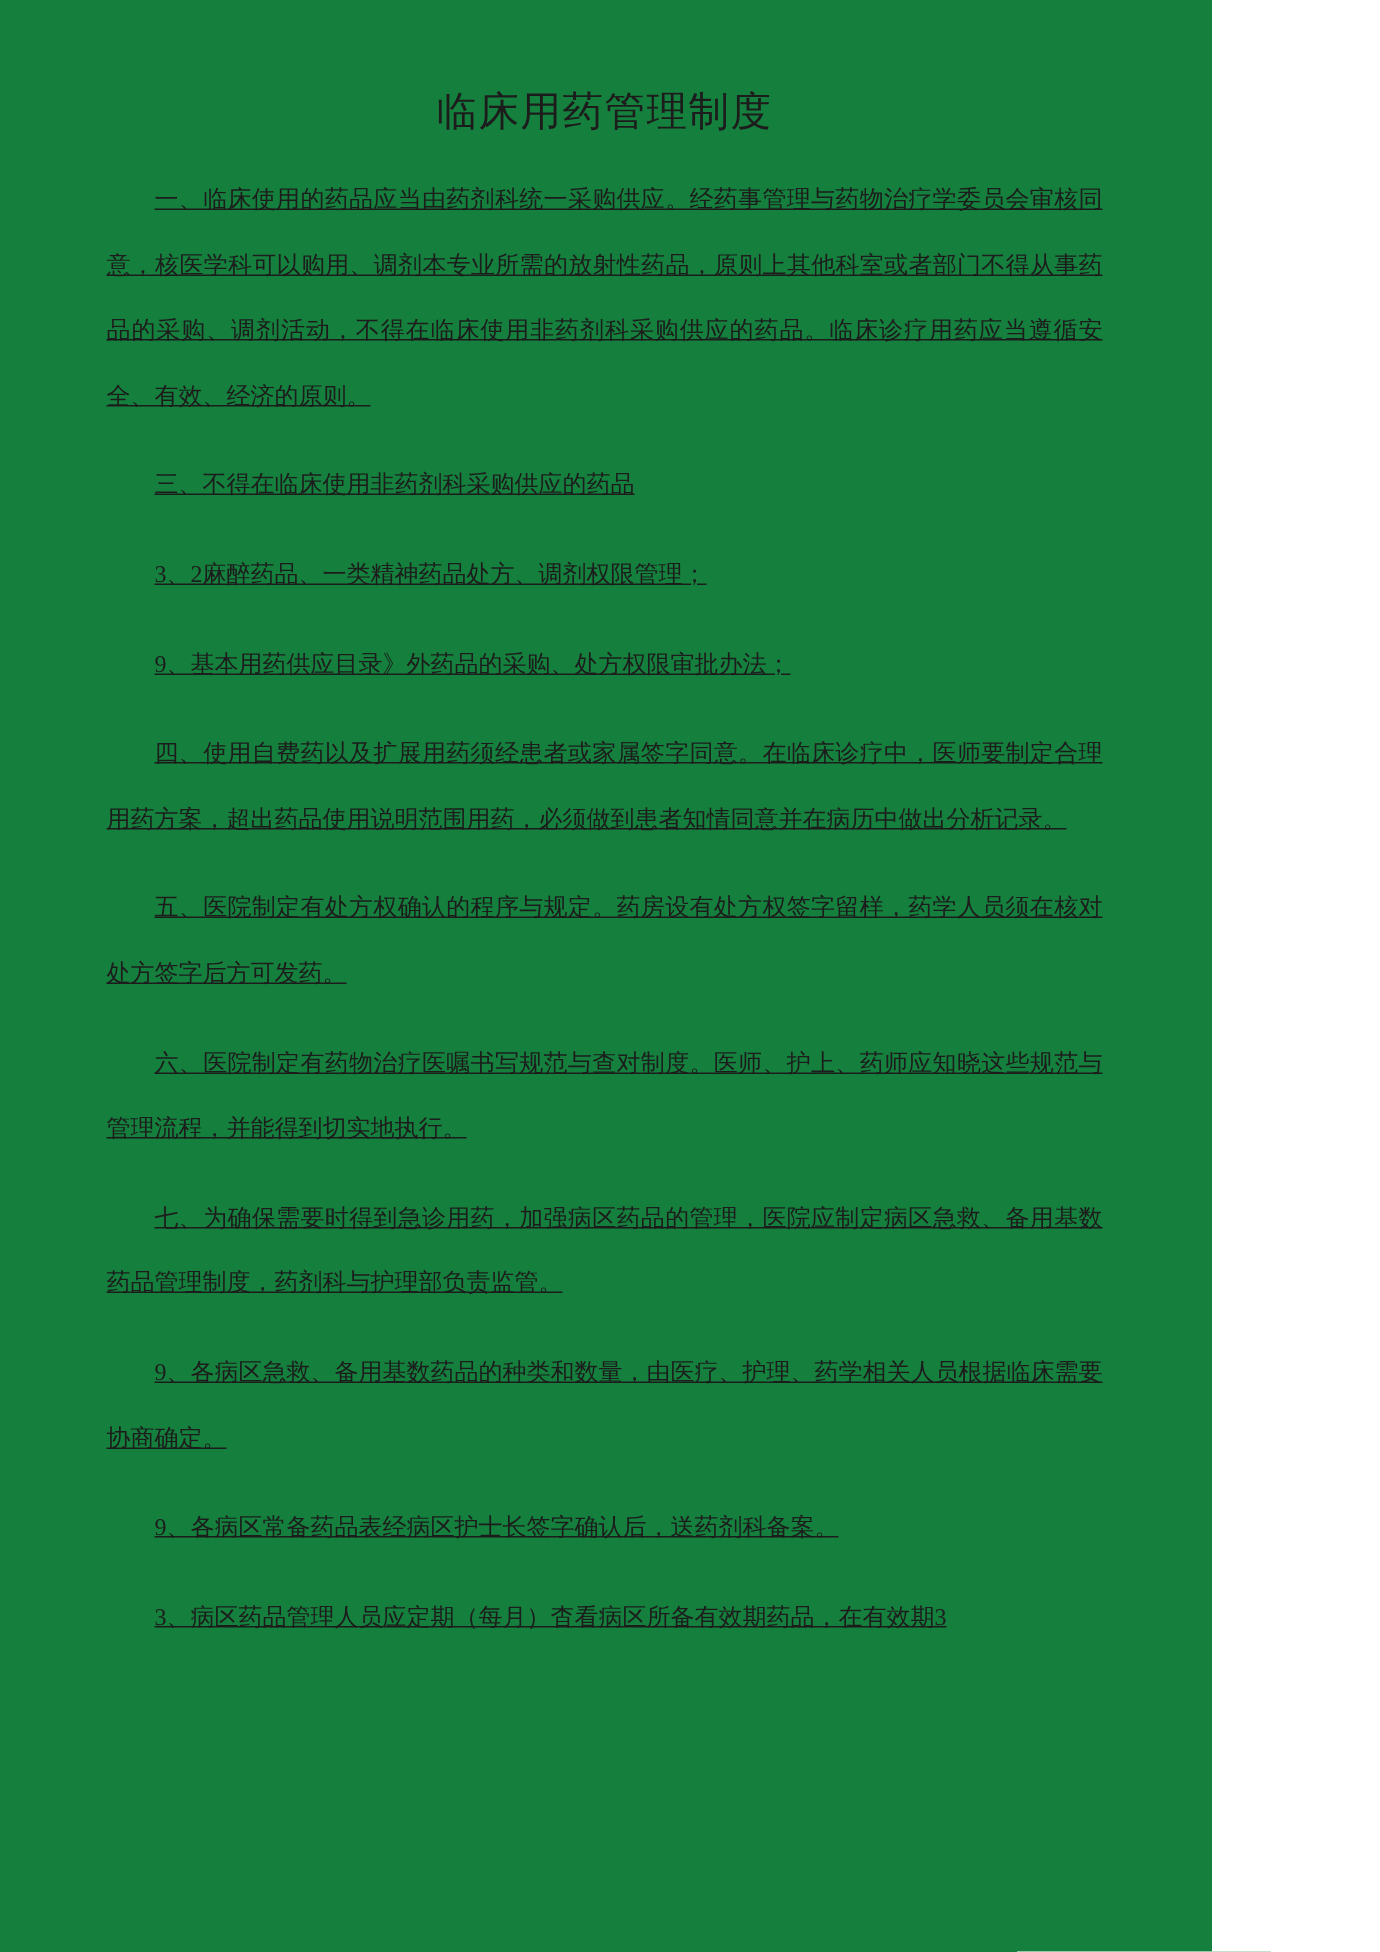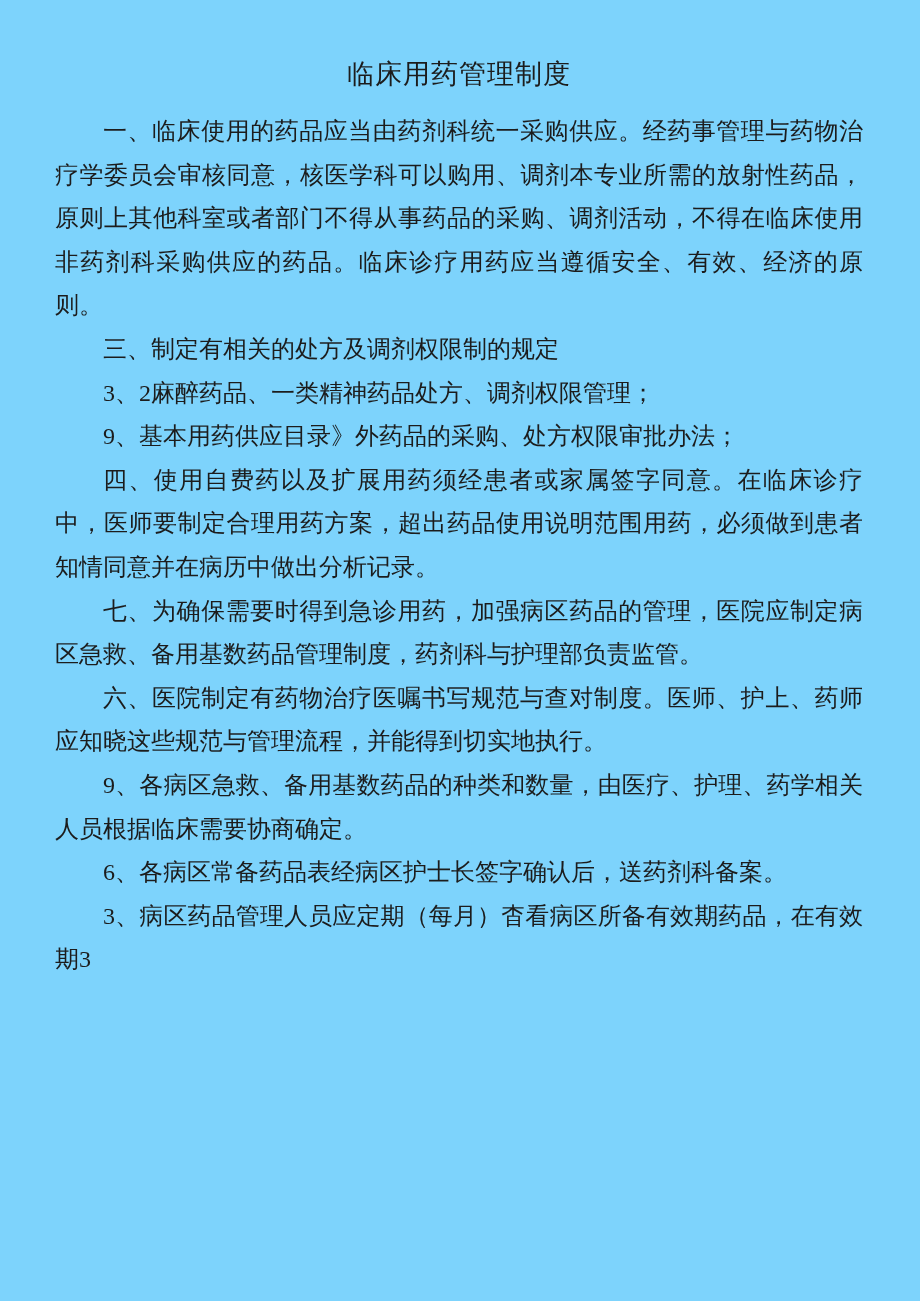--- a/index.html
+++ b/index.html
@@ -9,9 +9,9 @@
   }
   .page {
     position: relative;
-    width: 920px;
+    width: 808px;
     height: 1301px;
-    background: #7dd3fc;
+    background: #15803d;
     box-sizing: border-box;
     padding: 52px 57px 0 55px;
     overflow: hidden;

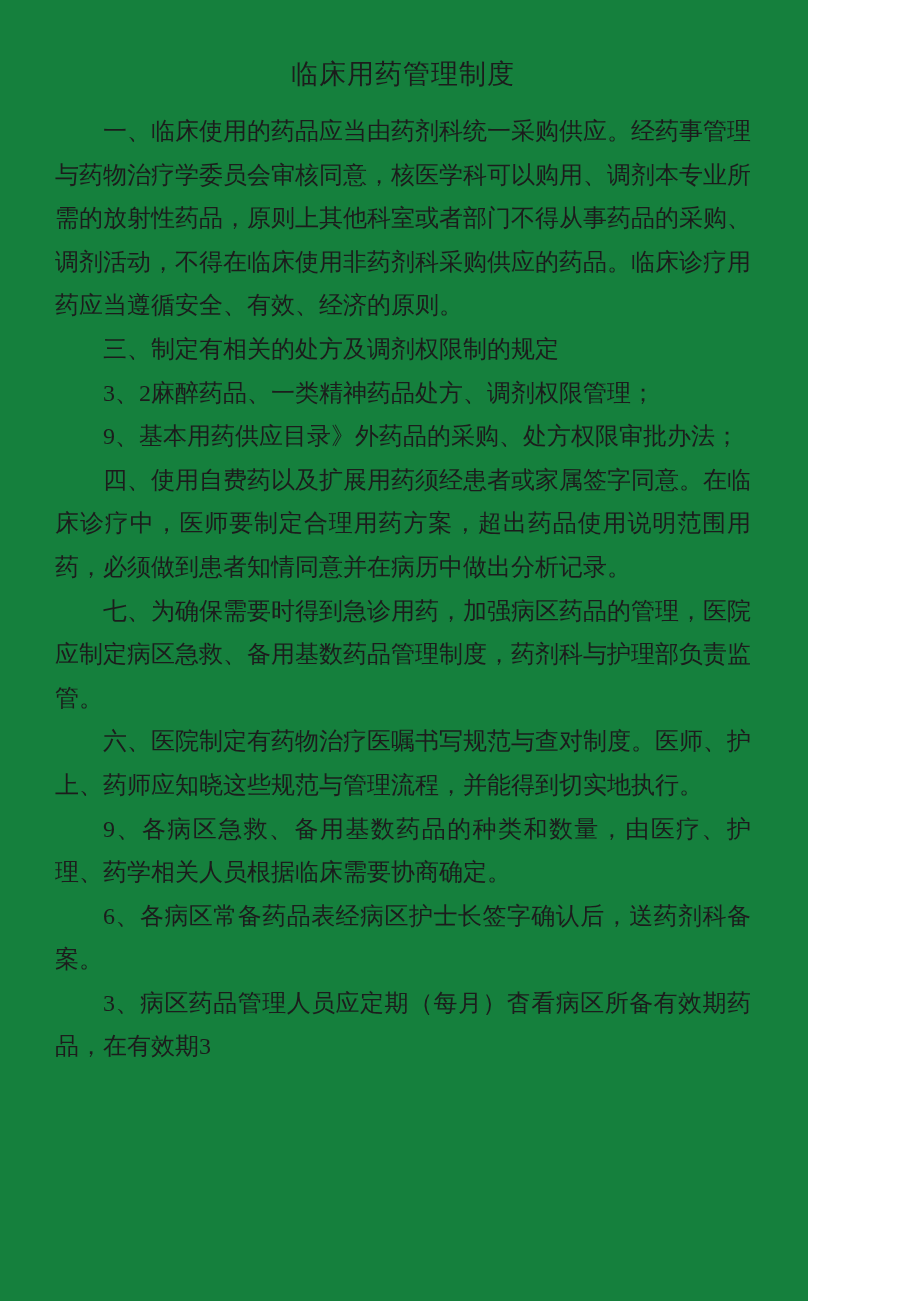--- a/index.html
+++ b/index.html
@@ -27,13 +27,14 @@
     letter-spacing: 1px;
   }
   .doc-body p {
-    font-size: 24px;
+    font-size: 16px;
     line-height: 43.6px;
-    margin: 0;
+    margin: 16px;
     text-align: justify;
     text-justify: inter-ideograph;
     text-indent: 2em;
     word-break: break-all;
+    text-decoration: underline;
   }
 </style>
 </head>

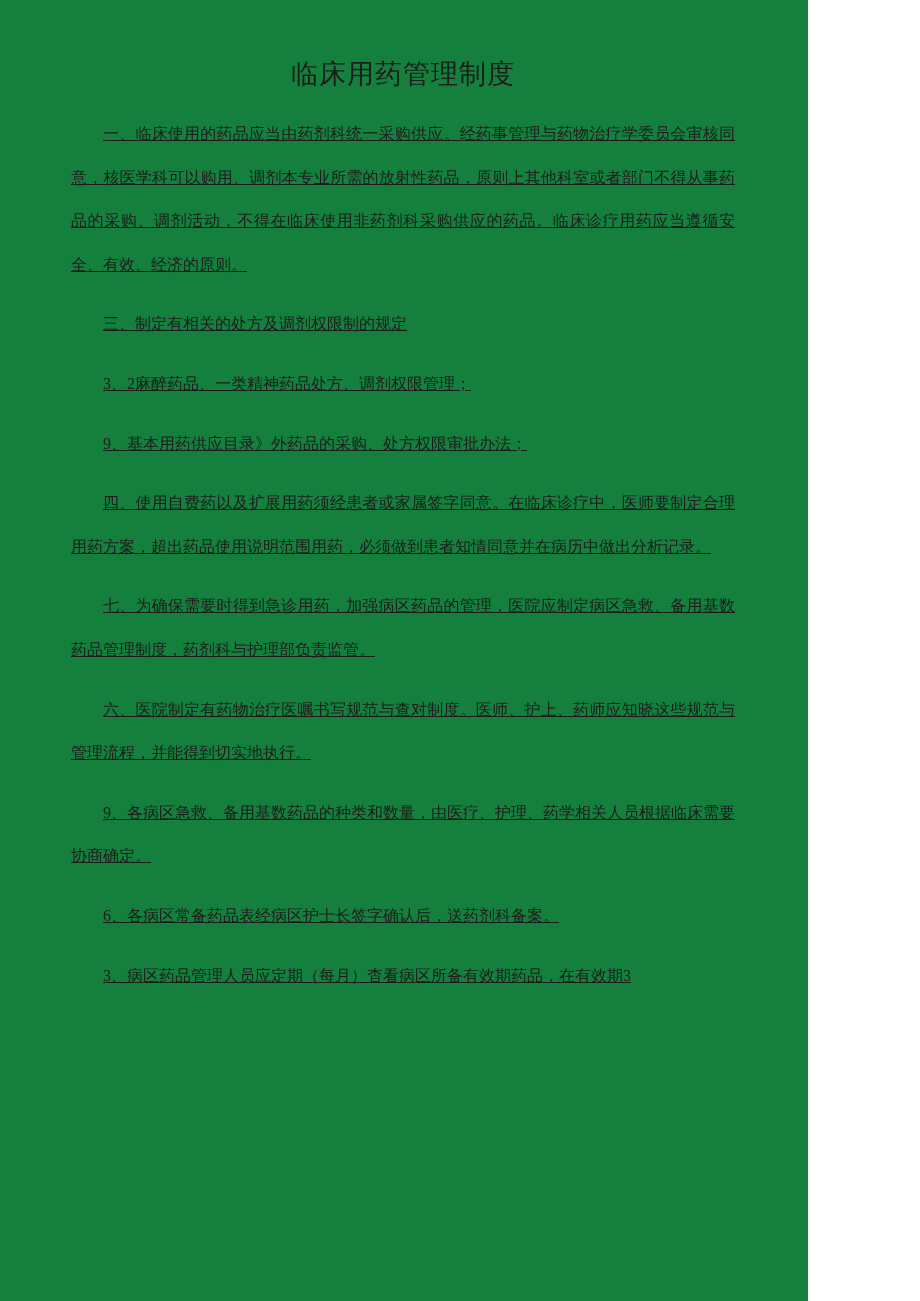--- a/index.html
+++ b/index.html
@@ -45,7 +45,7 @@
 
   <div class="doc-body">
     <p>一、临床使用的药品应当由药剂科统一采购供应。经药事管理与药物治疗学委员会审核同意，核医学科可以购用、调剂本专业所需的放射性药品，原则上其他科室或者部门不得从事药品的采购、调剂活动，不得在临床使用非药剂科采购供应的药品。临床诊疗用药应当遵循安全、有效、经济的原则。</p>
-    <p>三、制定有相关的处方及调剂权限制的规定</p>
+    <p>三、不得在临床使用非药剂科采购供应的药品</p>
     <p>3、2麻醉药品、一类精神药品处方、调剂权限管理；</p>
     <p>9、基本用药供应目录》外药品的采购、处方权限审批办法；</p>
     <p>四、使用自费药以及扩展用药须经患者或家属签字同意。在临床诊疗中，医师要制定合理用药方案，超出药品使用说明范围用药，必须做到患者知情同意并在病历中做出分析记录。</p>

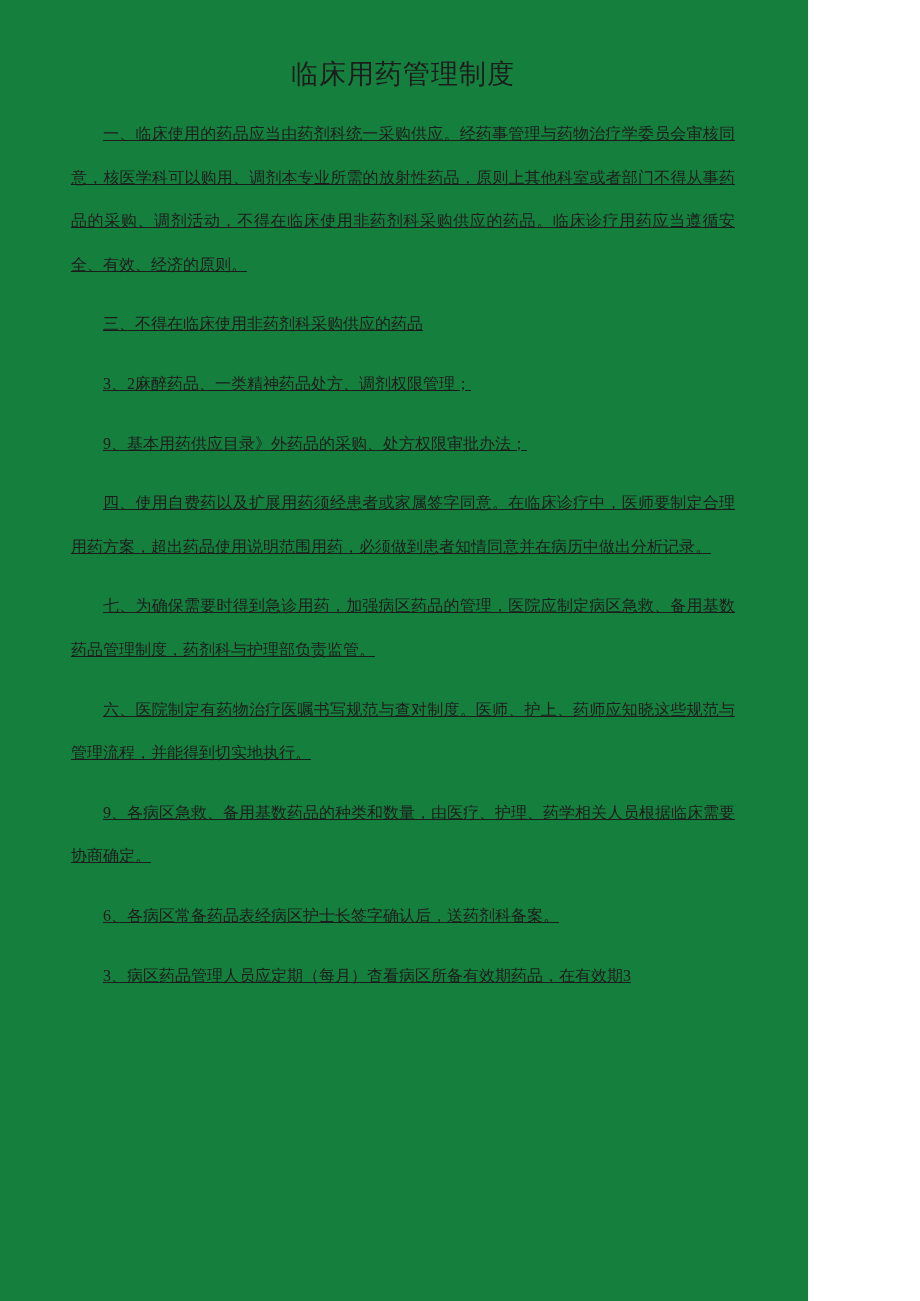--- a/index.html
+++ b/index.html
@@ -49,6 +49,7 @@
     <p>3、2麻醉药品、一类精神药品处方、调剂权限管理；</p>
     <p>9、基本用药供应目录》外药品的采购、处方权限审批办法；</p>
     <p>四、使用自费药以及扩展用药须经患者或家属签字同意。在临床诊疗中，医师要制定合理用药方案，超出药品使用说明范围用药，必须做到患者知情同意并在病历中做出分析记录。</p>
+    <p>五、医院制定有处方权确认的程序与规定。药房设有处方权签字留样，药学人员须在核对处方签字后方可发药。</p>
     <p>七、为确保需要时得到急诊用药，加强病区药品的管理，医院应制定病区急救、备用基数药品管理制度，药剂科与护理部负责监管。</p>
     <p>六、医院制定有药物治疗医嘱书写规范与查对制度。医师、护上、药师应知晓这些规范与管理流程，并能得到切实地执行。</p>
     <p>9、各病区急救、备用基数药品的种类和数量，由医疗、护理、药学相关人员根据临床需要协商确定。</p>

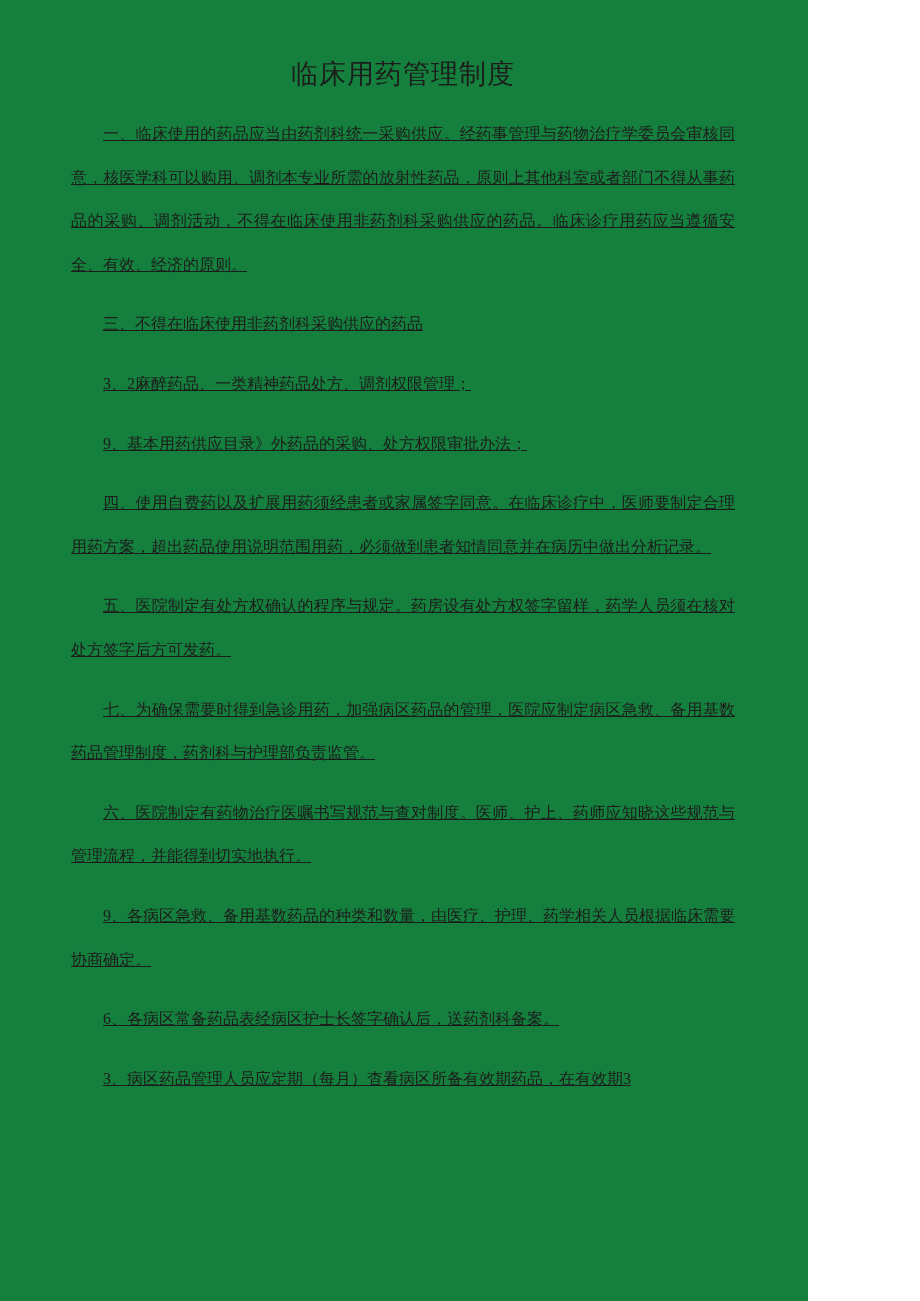--- a/index.html
+++ b/index.html
@@ -50,8 +50,8 @@
     <p>9、基本用药供应目录》外药品的采购、处方权限审批办法；</p>
     <p>四、使用自费药以及扩展用药须经患者或家属签字同意。在临床诊疗中，医师要制定合理用药方案，超出药品使用说明范围用药，必须做到患者知情同意并在病历中做出分析记录。</p>
     <p>五、医院制定有处方权确认的程序与规定。药房设有处方权签字留样，药学人员须在核对处方签字后方可发药。</p>
+    <p>六、医院制定有药物治疗医嘱书写规范与查对制度。医师、护上、药师应知晓这些规范与管理流程，并能得到切实地执行。</p>
     <p>七、为确保需要时得到急诊用药，加强病区药品的管理，医院应制定病区急救、备用基数药品管理制度，药剂科与护理部负责监管。</p>
-    <p>六、医院制定有药物治疗医嘱书写规范与查对制度。医师、护上、药师应知晓这些规范与管理流程，并能得到切实地执行。</p>
     <p>9、各病区急救、备用基数药品的种类和数量，由医疗、护理、药学相关人员根据临床需要协商确定。</p>
     <p>6、各病区常备药品表经病区护士长签字确认后，送药剂科备案。</p>
     <p>3、病区药品管理人员应定期（每月）杳看病区所备有效期药品，在有效期3</p>

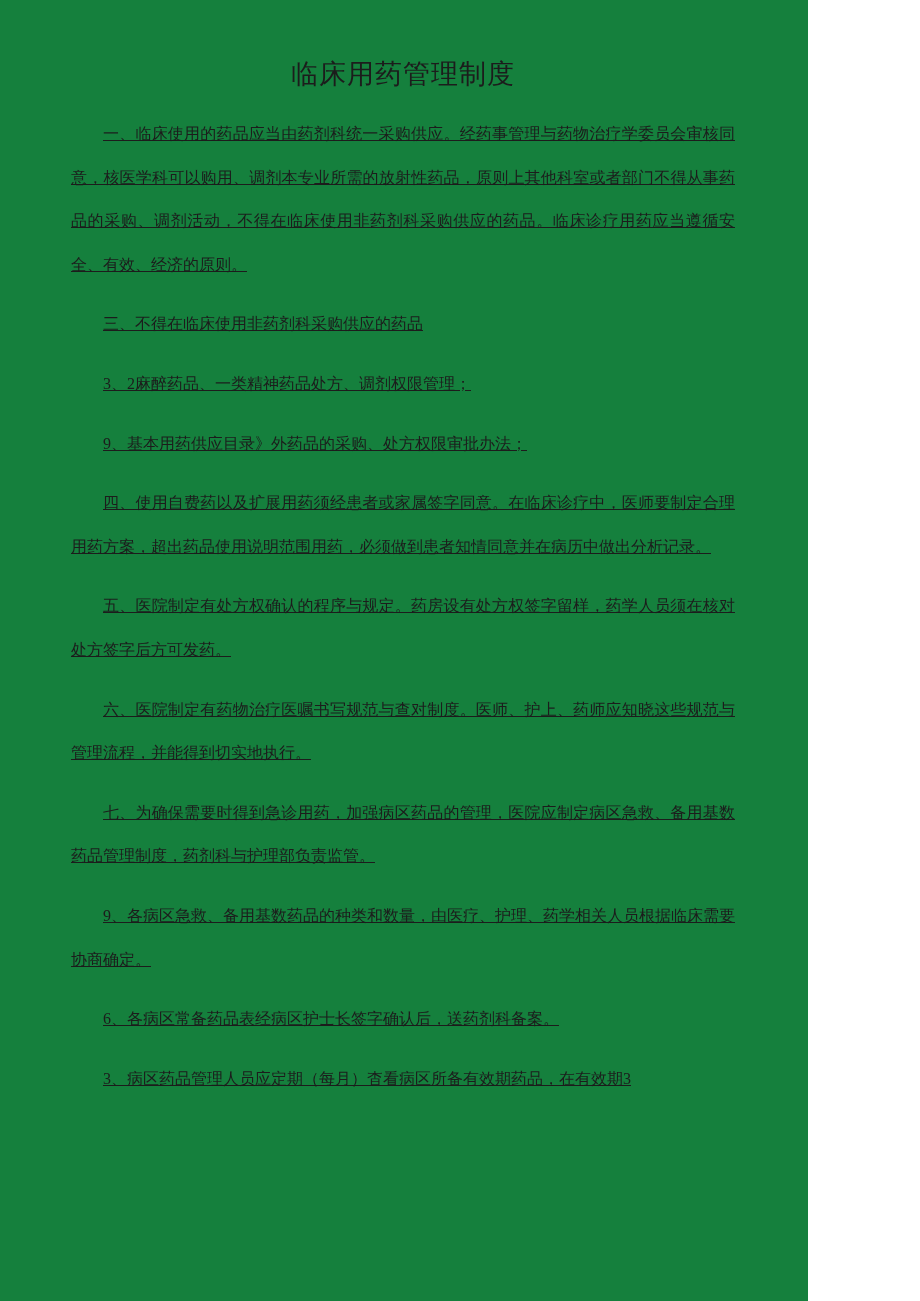--- a/index.html
+++ b/index.html
@@ -53,7 +53,7 @@
     <p>六、医院制定有药物治疗医嘱书写规范与查对制度。医师、护上、药师应知晓这些规范与管理流程，并能得到切实地执行。</p>
     <p>七、为确保需要时得到急诊用药，加强病区药品的管理，医院应制定病区急救、备用基数药品管理制度，药剂科与护理部负责监管。</p>
     <p>9、各病区急救、备用基数药品的种类和数量，由医疗、护理、药学相关人员根据临床需要协商确定。</p>
-    <p>6、各病区常备药品表经病区护士长签字确认后，送药剂科备案。</p>
+    <p>9、各病区常备药品表经病区护士长签字确认后，送药剂科备案。</p>
     <p>3、病区药品管理人员应定期（每月）杳看病区所备有效期药品，在有效期3</p>
   </div>
 </div>

